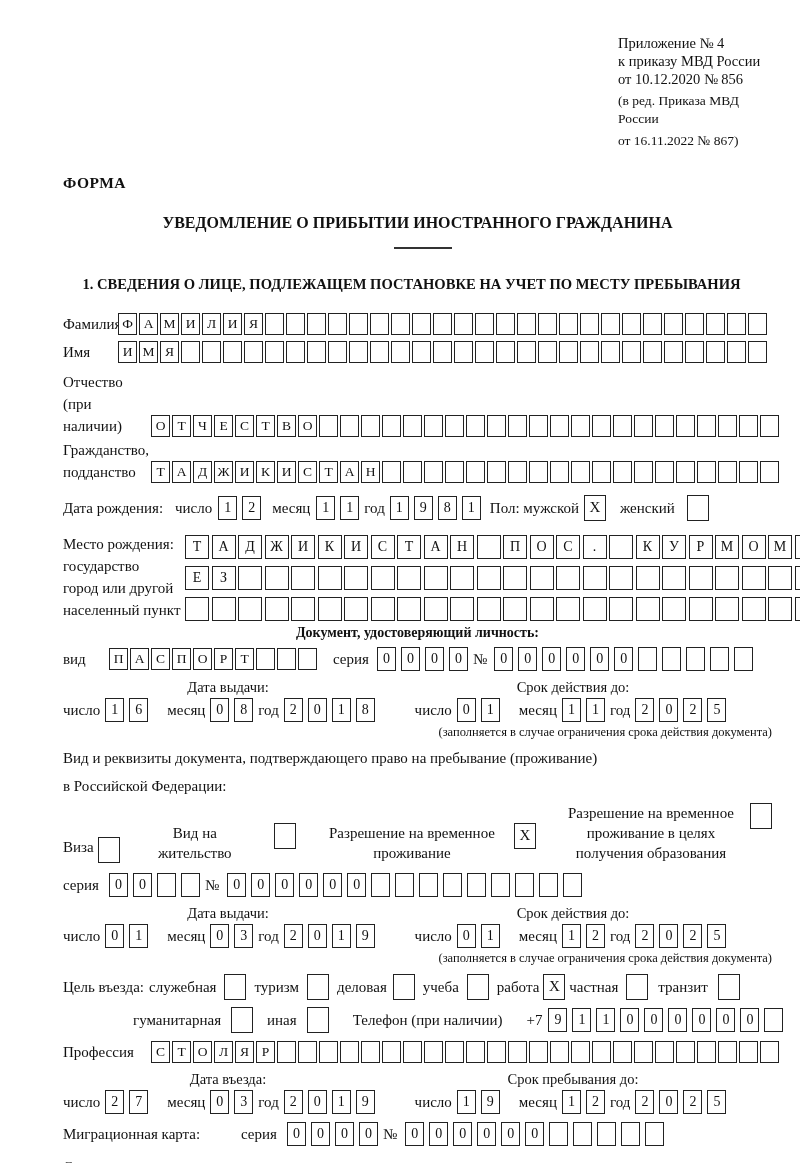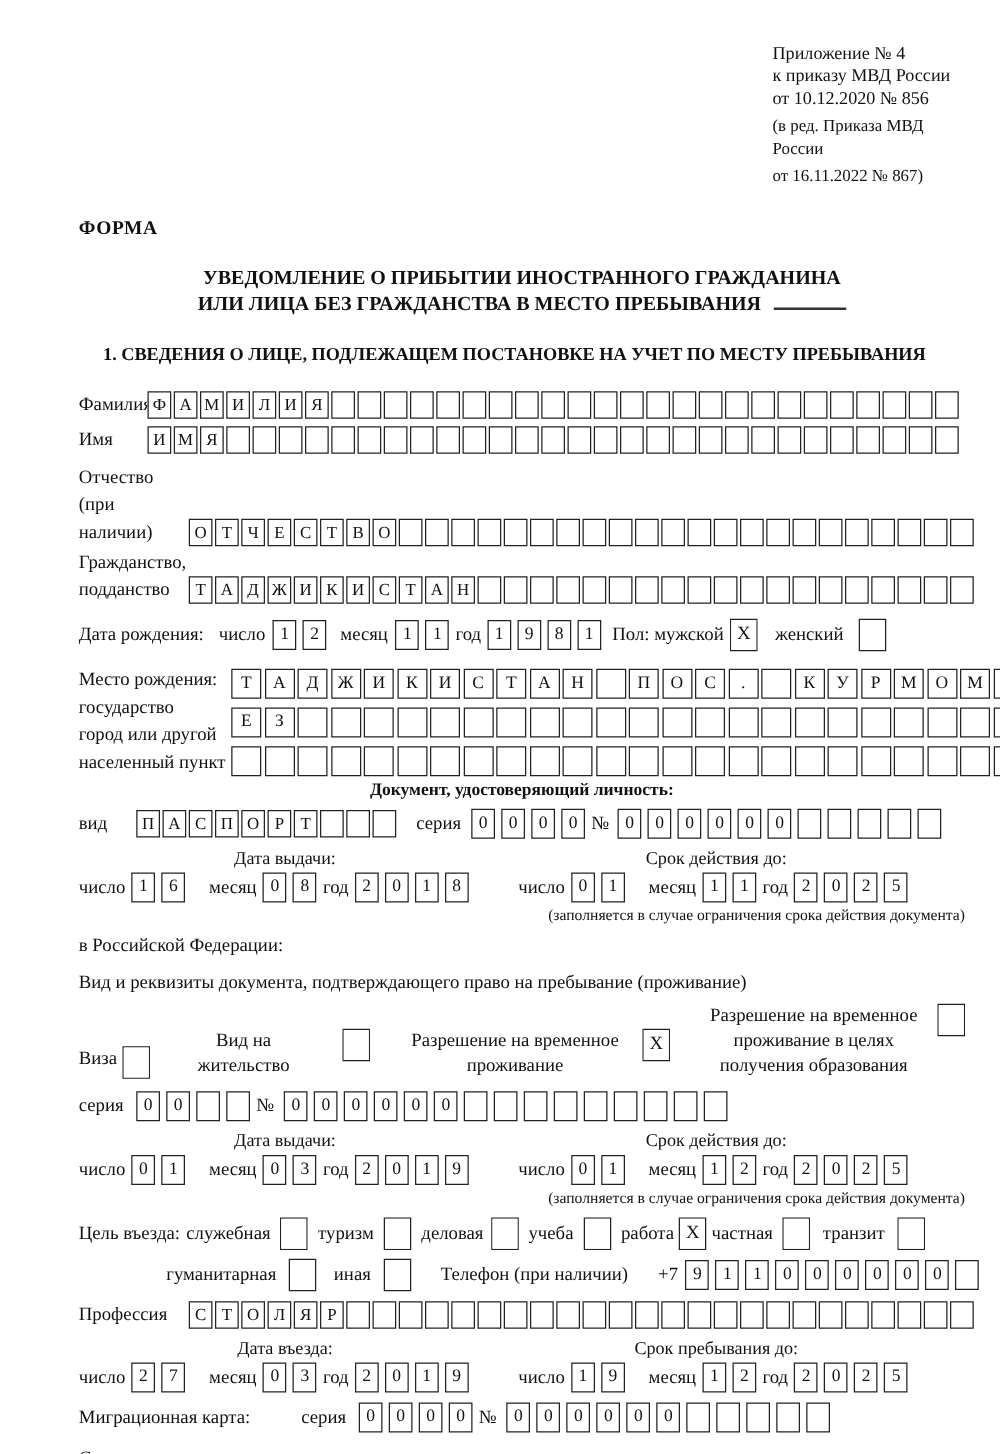--- a/index.html
+++ b/index.html
@@ -61,7 +61,7 @@
 
   <div class="title">
     <div>УВЕДОМЛЕНИЕ О ПРИБЫТИИ ИНОСТРАННОГО ГРАЖДАНИНА</div>
-    <div><span>ИЛИ ЛИЦА БЕЗ ГРАЖДАНСТВА В МЕСТО ПРЕБЫВАНИЯ</span><span class="blankline"></span></div>
+    <div><span class="blankline"></span></div>
   </div>
 
   <div class="sec1">1. СВЕДЕНИЯ О ЛИЦЕ, ПОДЛЕЖАЩЕМ ПОСТАНОВКЕ НА УЧЕТ ПО МЕСТУ ПРЕБЫВАНИЯ</div>

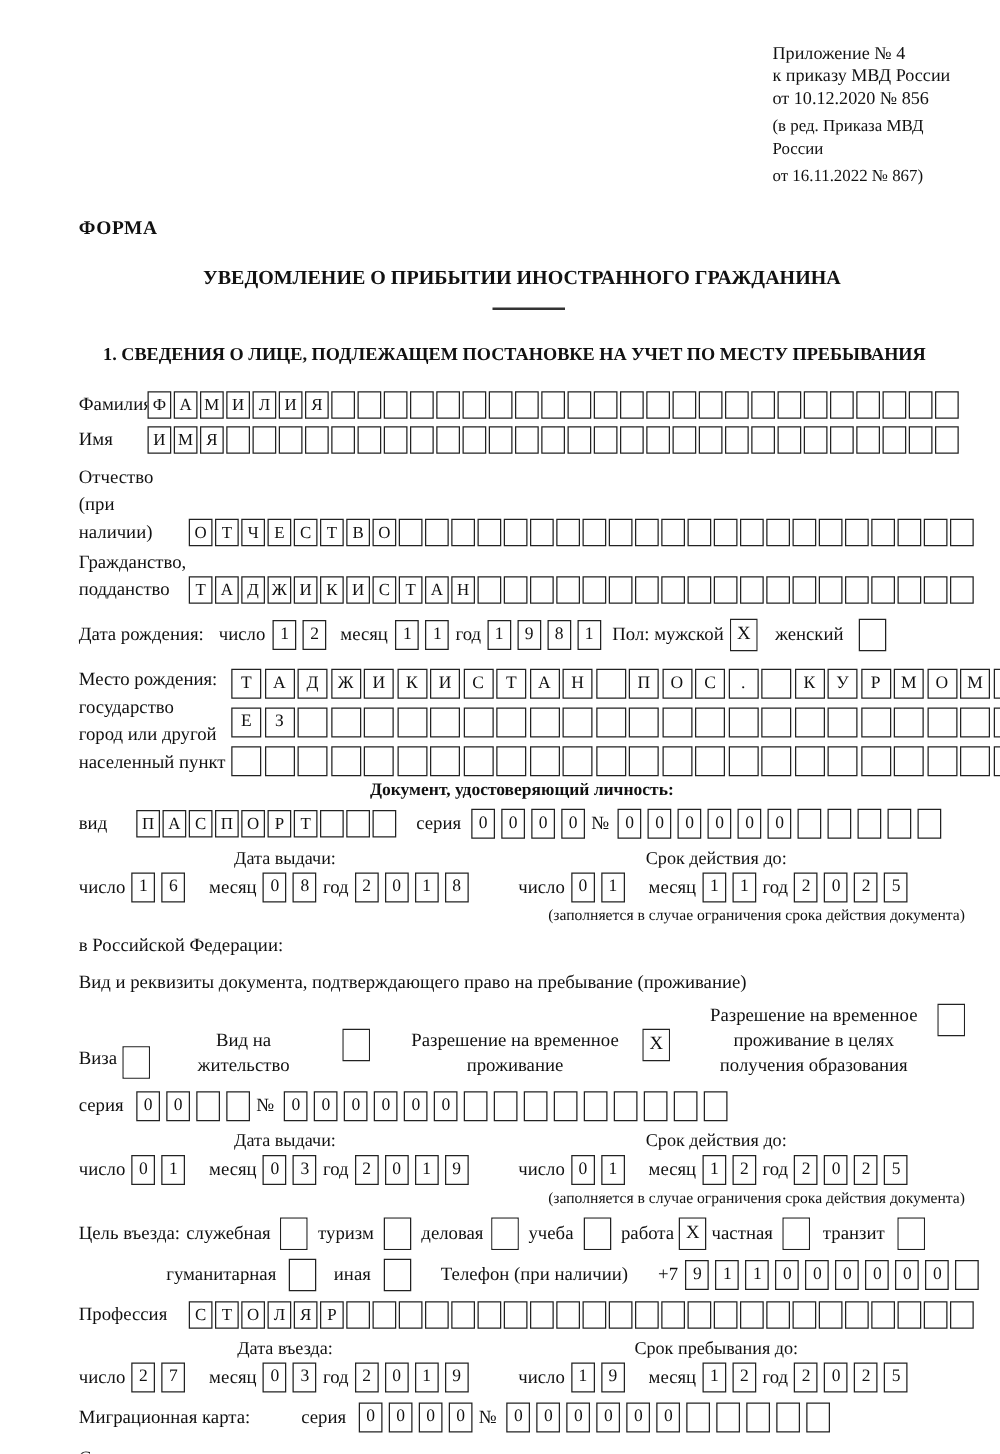--- a/index.html
+++ b/index.html
@@ -421,8 +421,8 @@
   </div>
   <div class="note">(заполняется в случае ограничения срока действия документа)</div>
 
+  <div class="lbl" style="margin-top:8px;">Вид и реквизиты документа, подтверждающего право на пребывание (проживание)</div>
   <div class="lbl" style="margin-top:7px;">в Российской Федерации:</div>
-  <div class="lbl" style="margin-top:8px;">Вид и реквизиты документа, подтверждающего право на пребывание (проживание)</div>
 
   <div class="row-top" style="margin-top:6px;">
     <span class="opt">

